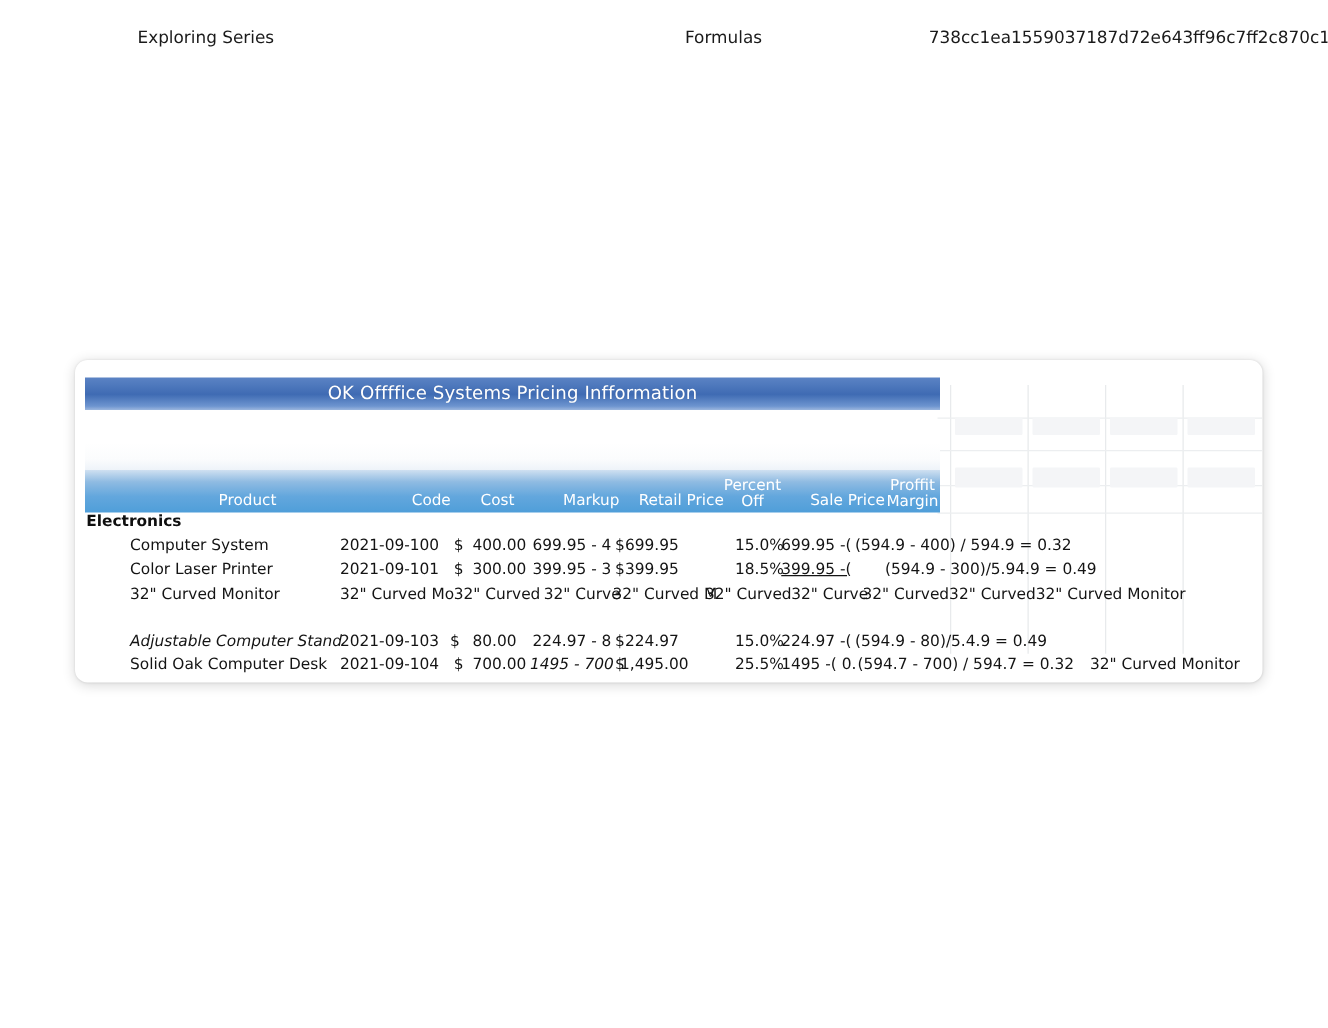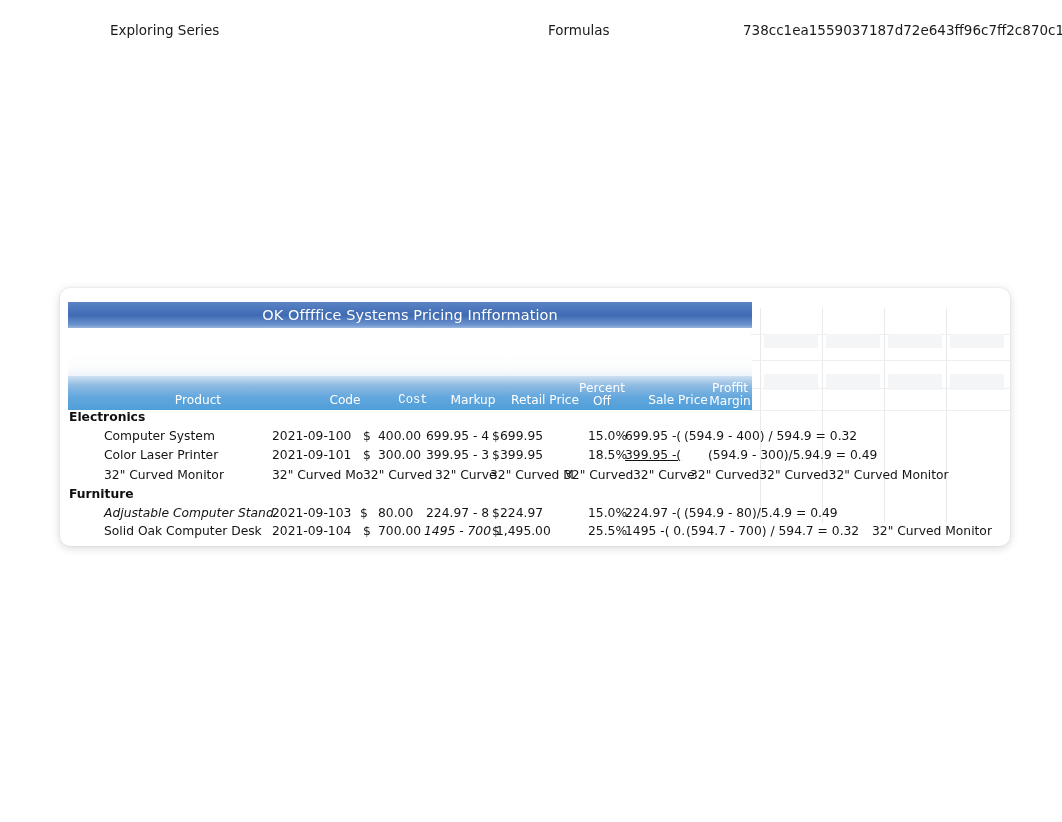--- a/index.html
+++ b/index.html
@@ -251,7 +251,7 @@
   <div class="col-header">
     <div class="hcell" style="left:40px;  width:180px;">Product</div>
     <div class="hcell" style="left:232px; width:90px;">Code</div>
-    <div class="hcell" style="left:300px; width:90px;font-family:Liberation Mono, monospace;">Cost</div>
+    <div class="hcell" style="left:285px; width:90px;">Cost</div>
     <div class="hcell" style="left:360px; width:90px;">Markup</div>
     <div class="hcell" style="left:422px; width:110px;">Retail Price</div>
     <div class="hcell two-line" style="left:500px; width:68px; bottom:3px;">

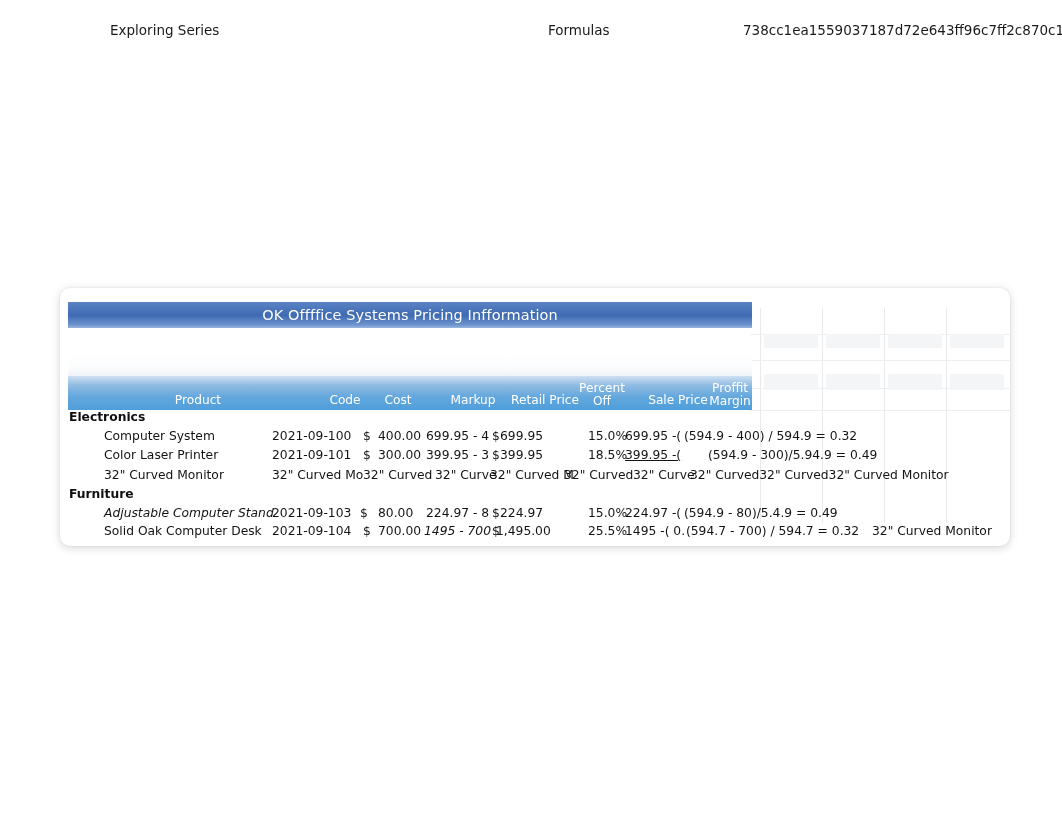--- a/index.html
+++ b/index.html
@@ -310,9 +310,6 @@
       <span class="cell l" style="left:630px;">32" Curved32" Curved32" Curved Monitor</span>
     </div>
 
-    <div class="data-row" style="top:77px;">
-      <span class="cat-label">Furniture</span>
-    </div>
 
     <div class="data-row" style="top:96px;">
       <span class="cell l" style="left:44px;font-style:italic;">Adjustable Computer Stand</span>

